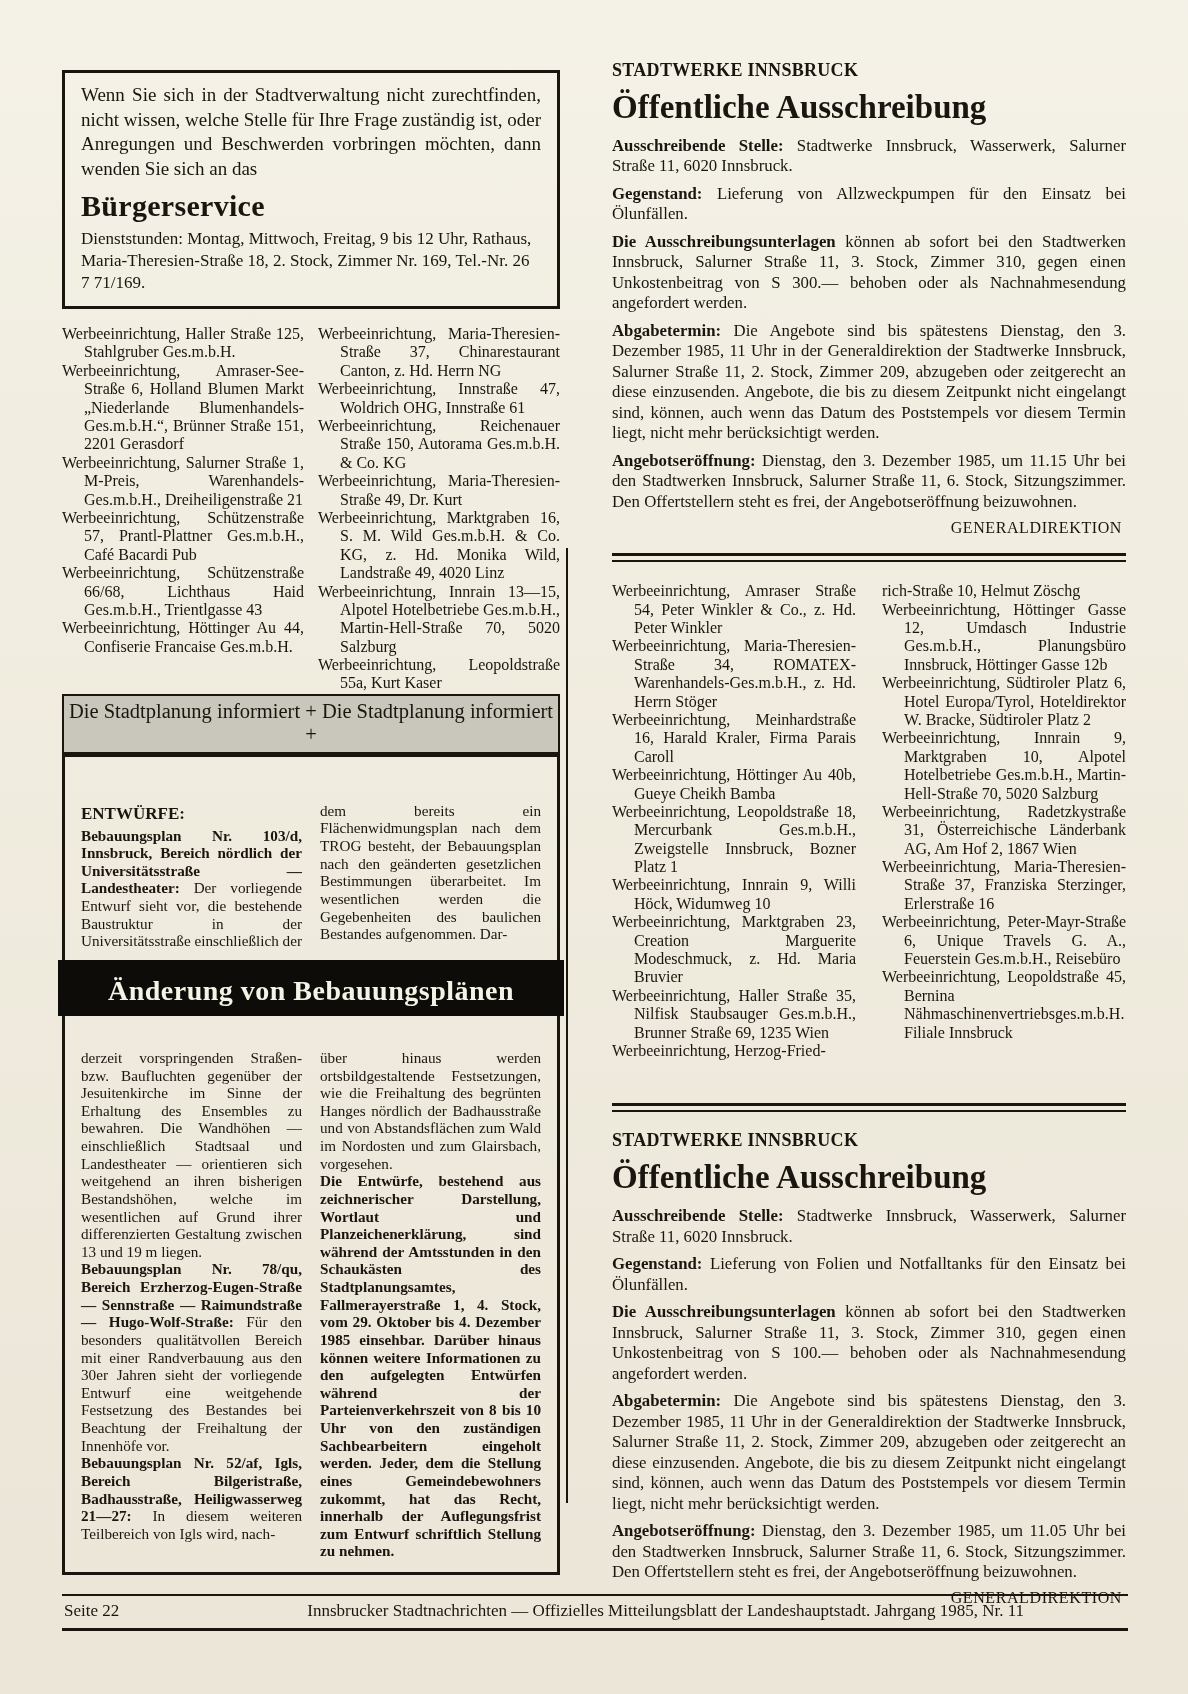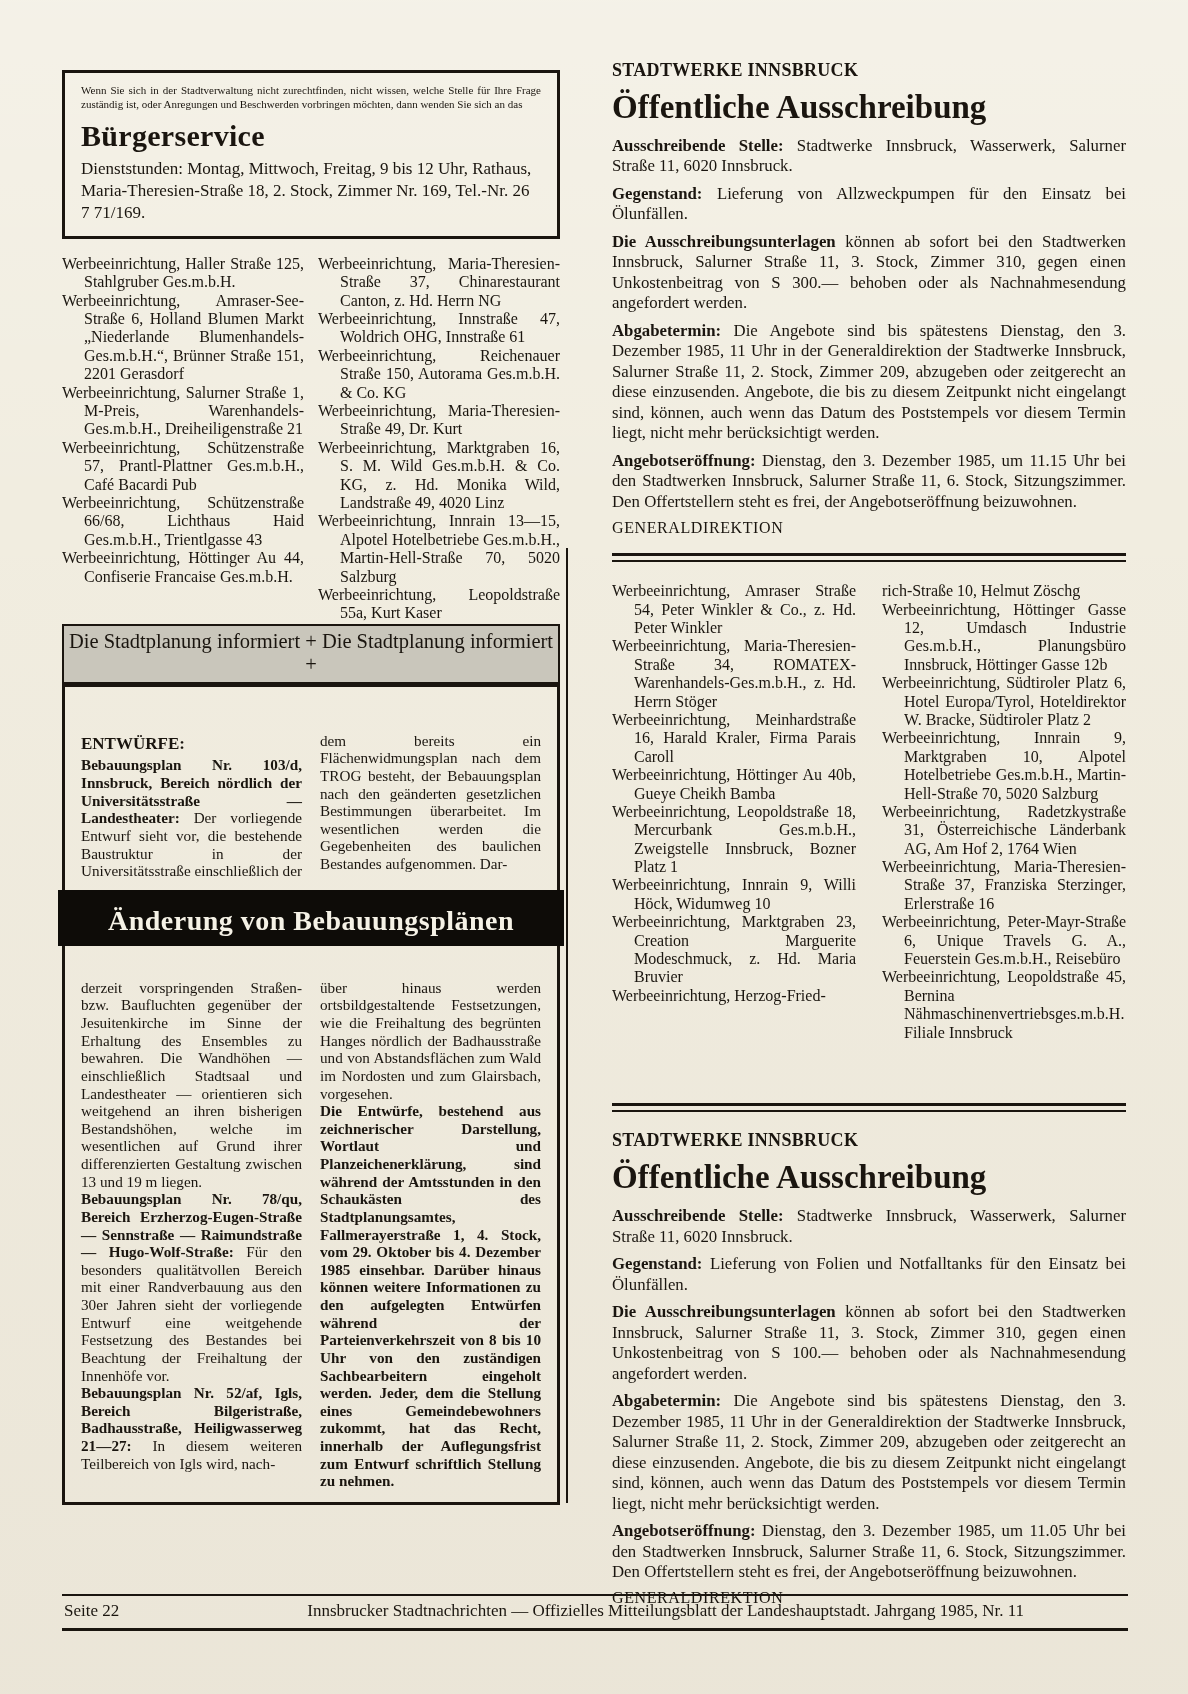--- a/index.html
+++ b/index.html
@@ -19,7 +19,7 @@
 
   
   .box1{border:3px solid var(--ink); padding:10px 16px 12px;}
-  .box1-intro{margin:0; font-size:11px; line-height:1.3; text-align:justify;}
+  .box1-intro{margin:0; font-size:19px; line-height:1.3; text-align:justify;}
   .box1-title{margin:7px 0 5px; font-size:30px; font-weight:bold; letter-spacing:.3px;}
   .box1-details{margin:0; font-size:17px; line-height:1.3;}
 

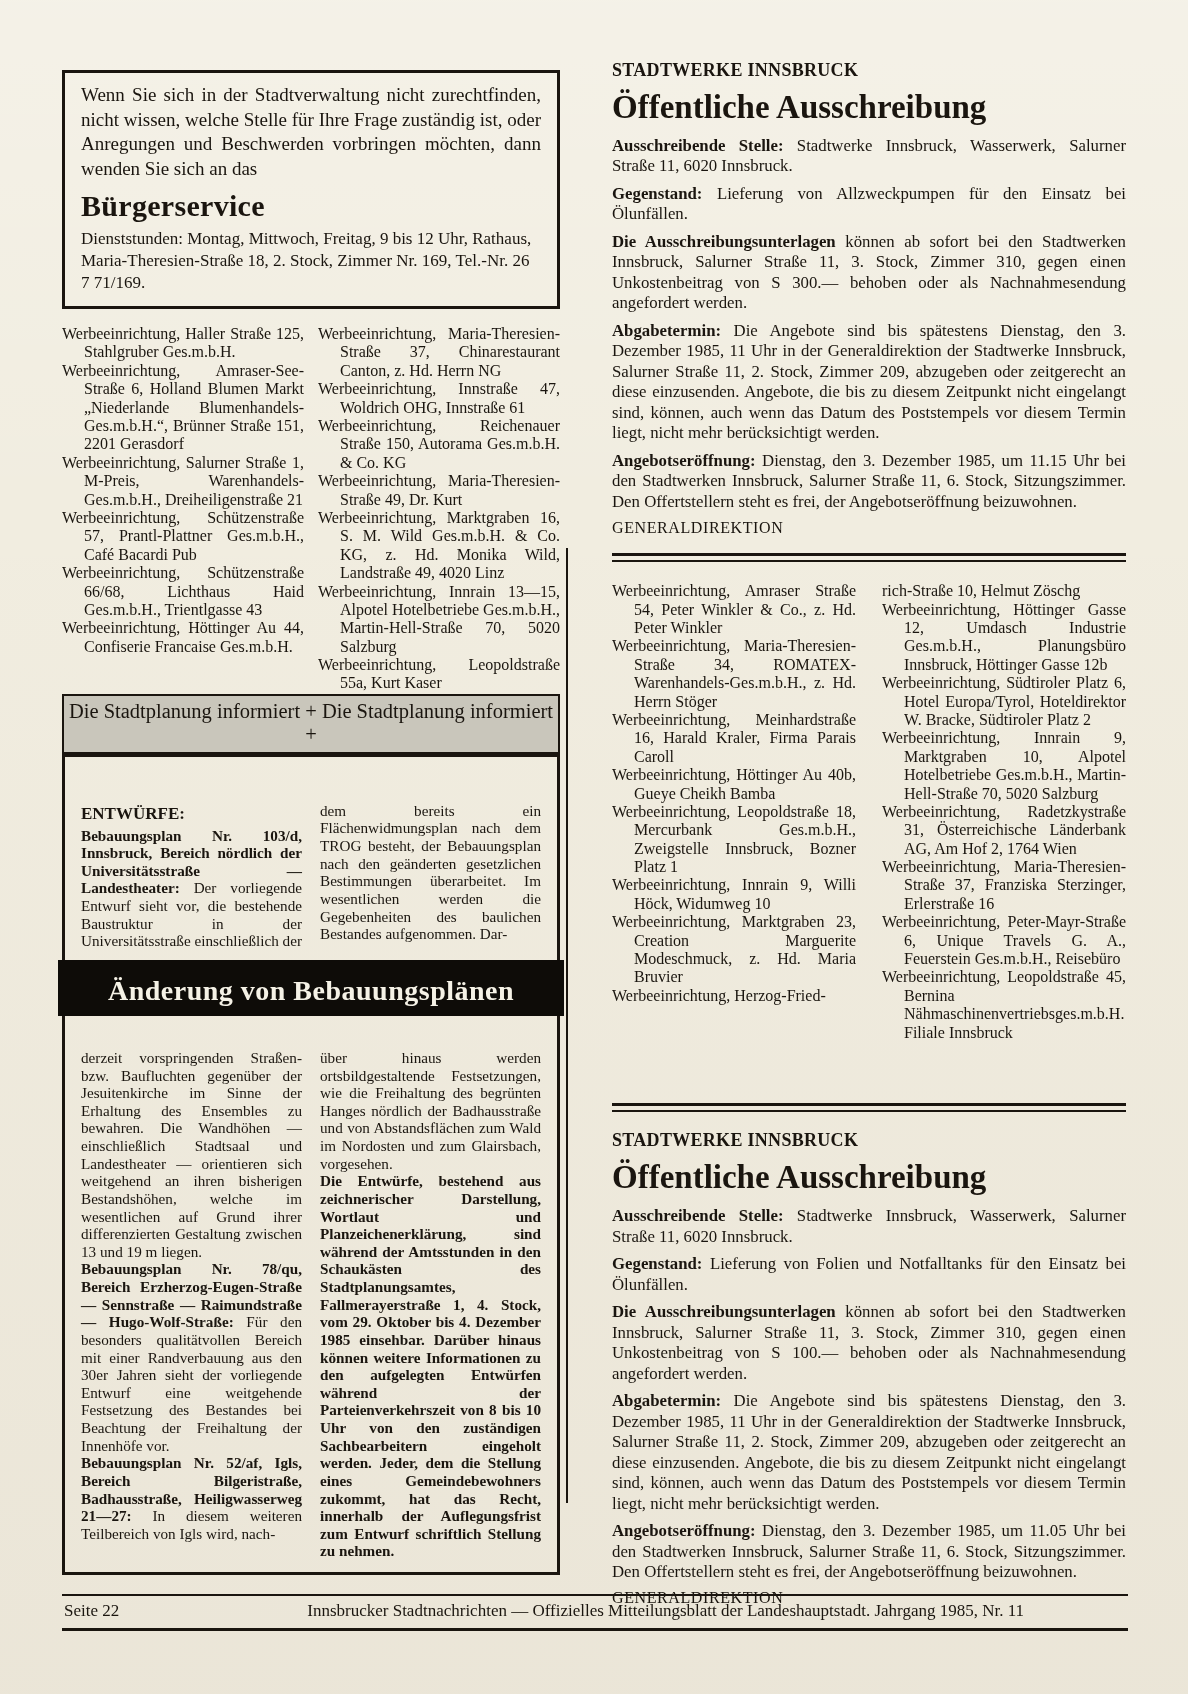--- a/index.html
+++ b/index.html
@@ -49,7 +49,7 @@
   .body .para{margin:0 0 7px; font-size:16.8px; line-height:1.22; text-align:justify;}
   .para b{font-weight:bold;}
   .allbold{font-weight:bold;}
-  .signature{text-align:left; font-size:16px; letter-spacing:.6px; padding-right:4px;}
+  .signature{text-align:right; font-size:16px; letter-spacing:.6px; padding-right:4px;}
   .double-rule{height:4px; border-top:3px solid var(--ink); border-bottom:2px solid var(--ink); margin-top:16px;}
   .right-werbe{display:flex; gap:26px; margin-top:20px; min-height:505px; align-items:flex-start;}
   .second-aus{margin-top:18px;}

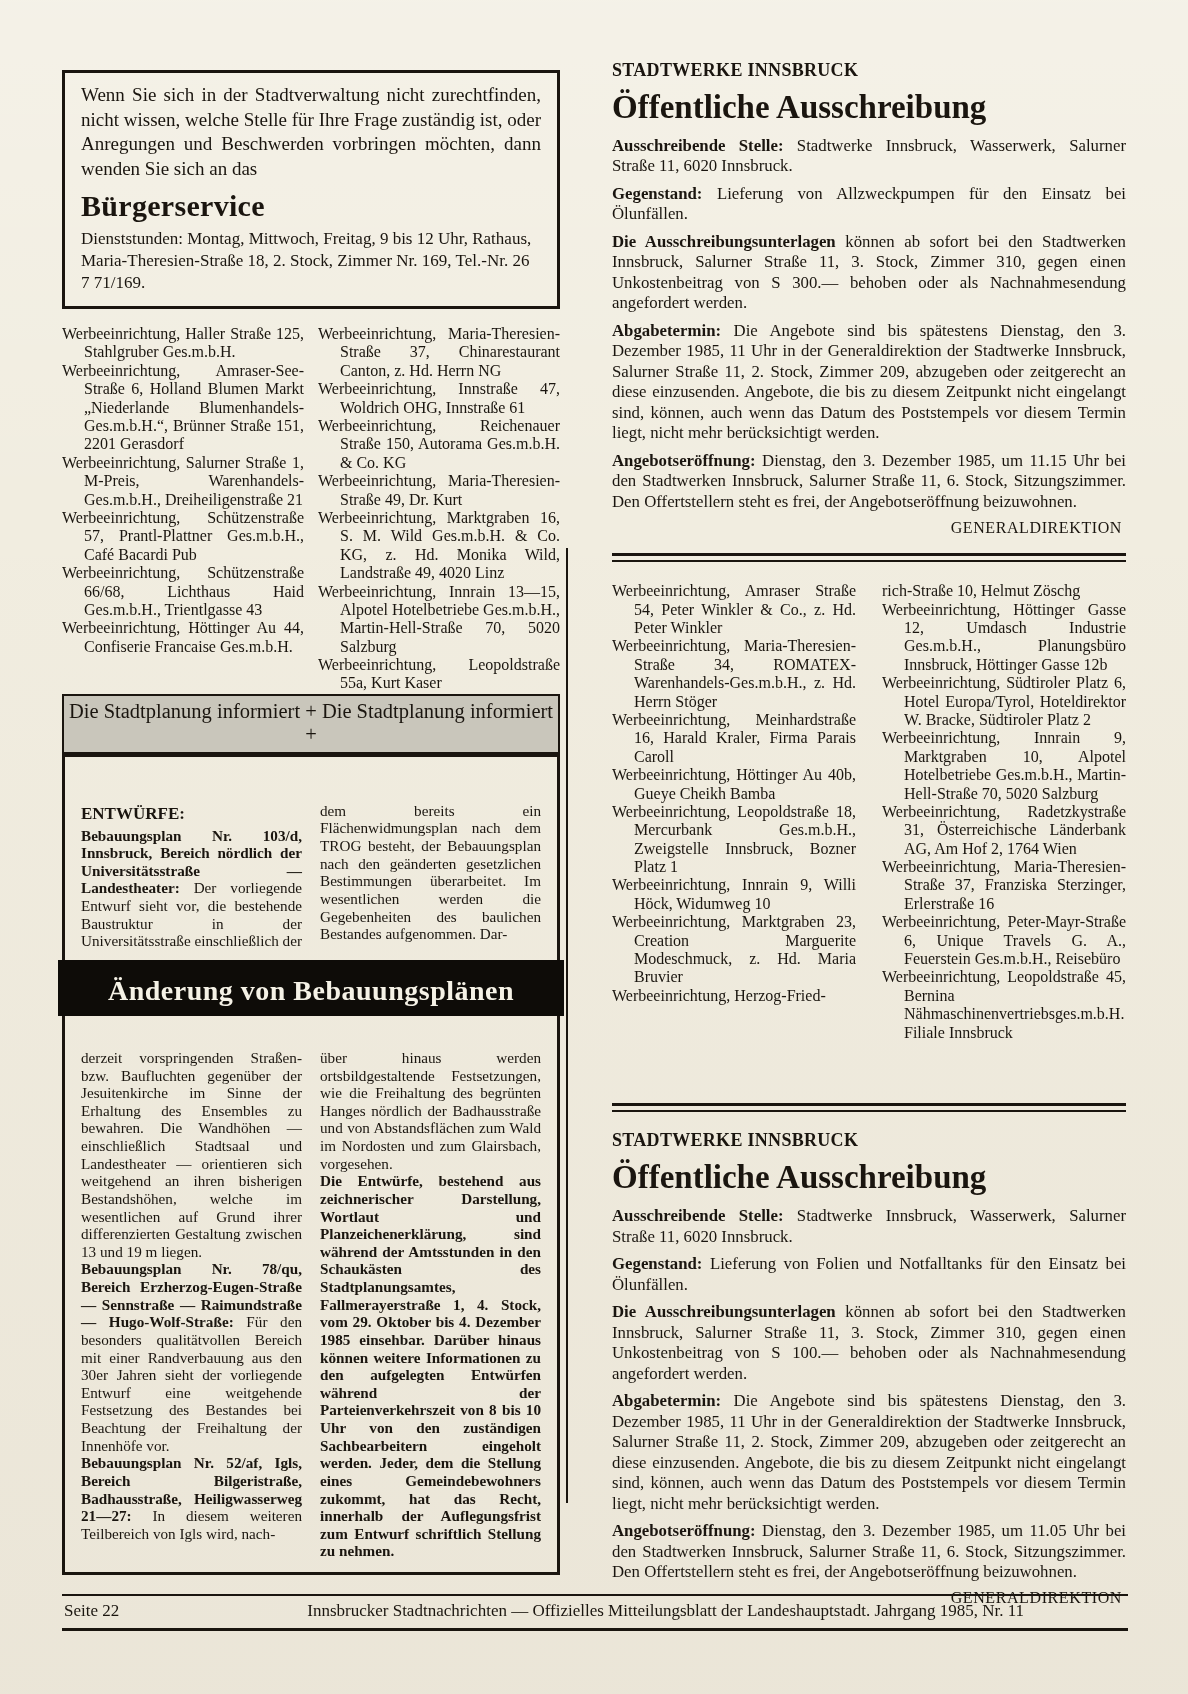--- a/index.html
+++ b/index.html
@@ -160,7 +160,7 @@
           <div class="witem">Werbeeinrichtung, Höttinger Gasse 12, Umdasch Industrie Ges.m.b.H., Planungsbüro Innsbruck, Höttinger Gasse 12b</div>
           <div class="witem">Werbeeinrichtung, Südtiroler Platz 6, Hotel Europa/Tyrol, Hoteldirektor W. Bracke, Südtiroler Platz 2</div>
           <div class="witem">Werbeeinrichtung, Innrain 9, Marktgraben 10, Alpotel Hotelbetriebe Ges.m.b.H., Martin-Hell-Straße 70, 5020 Salzburg</div>
-          <div class="witem">Werbeeinrichtung, Radetzkystraße 31, Österreichische Länderbank AG, Am Hof 2, 1764 Wien</div>
+          <div class="witem">Werbeeinrichtung, Radetzkystraße 31, Österreichische Länderbank AG, Am Hof 2, 1867 Wien</div>
           <div class="witem">Werbeeinrichtung, Maria-Theresien-Straße 37, Franziska Sterzinger, Erlerstraße 16</div>
           <div class="witem">Werbeeinrichtung, Peter-Mayr-Straße 6, Unique Travels G. A., Feuerstein Ges.m.b.H., Reisebüro</div>
           <div class="witem">Werbeeinrichtung, Leopoldstraße 45, Bernina Nähmaschinenvertriebsges.m.b.H. Filiale Innsbruck</div>

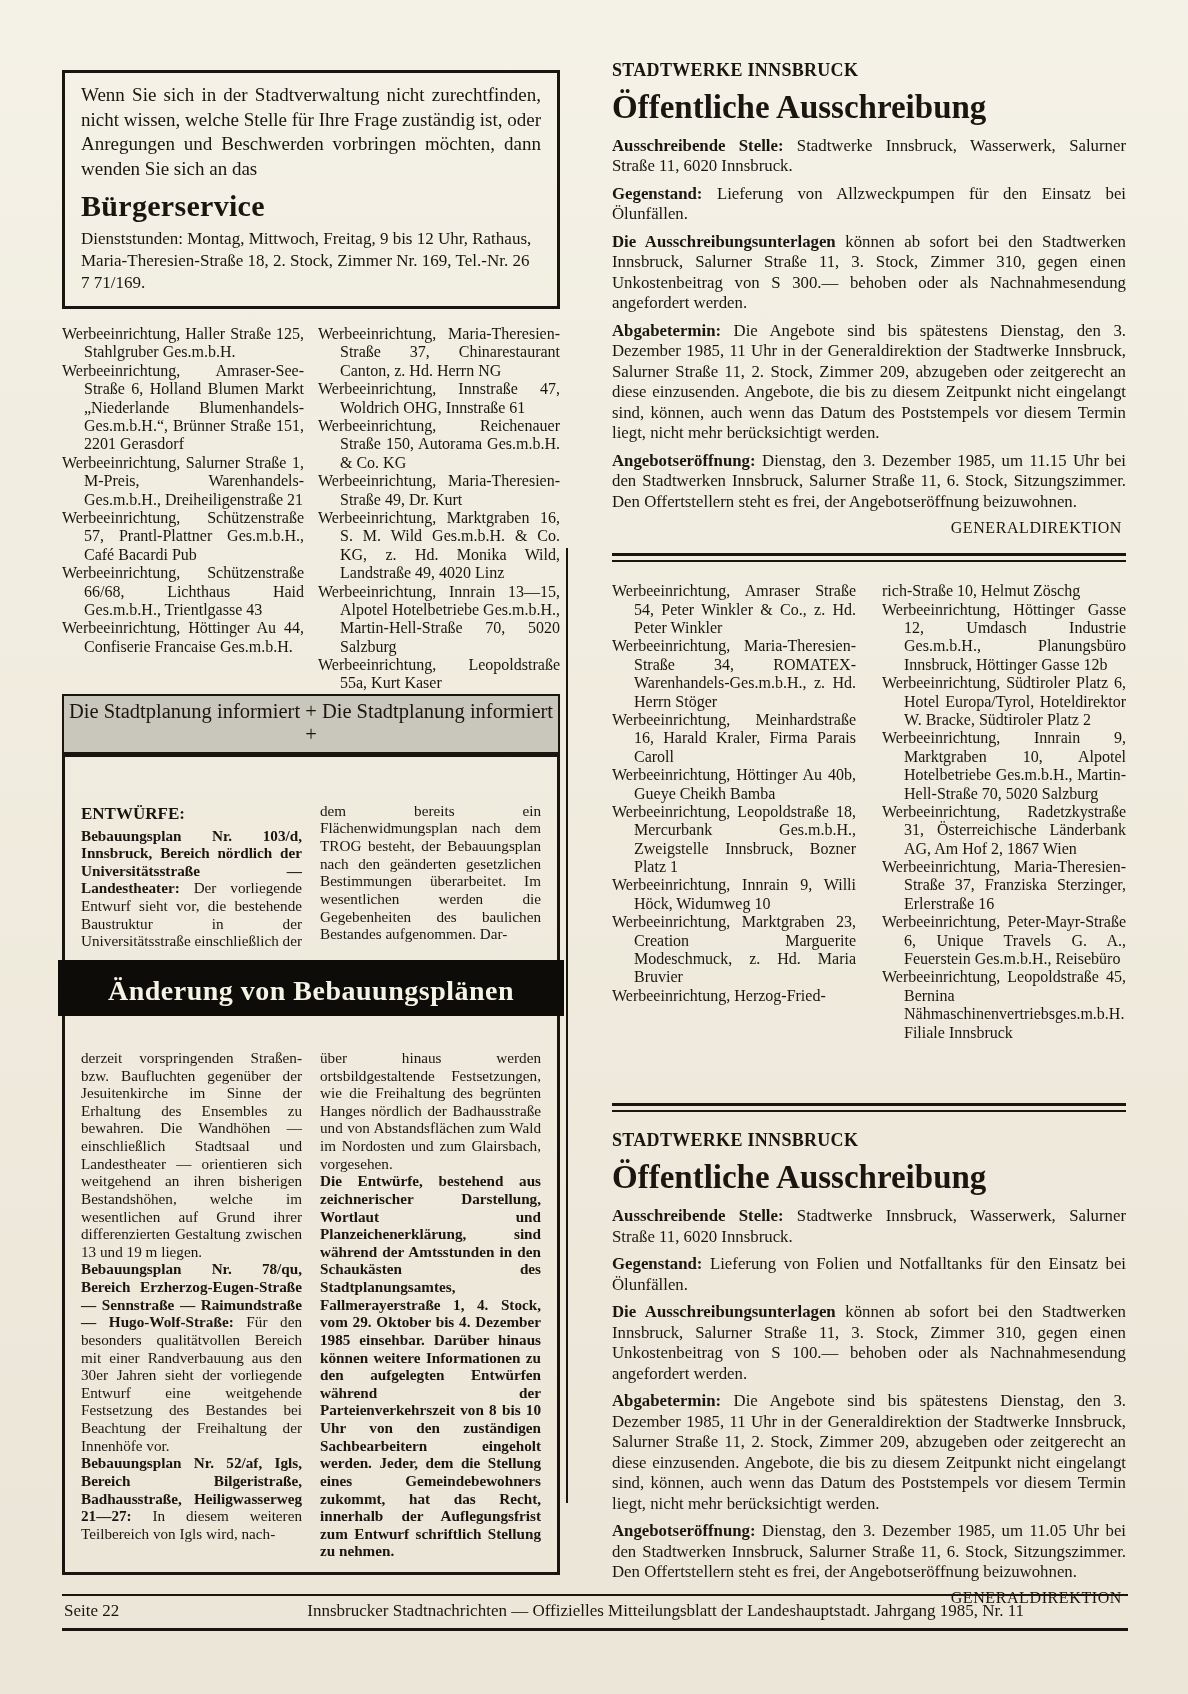--- a/index.html
+++ b/index.html
@@ -153,6 +153,7 @@
           <div class="witem">Werbeeinrichtung, Leopoldstraße 18, Mercurbank Ges.m.b.H., Zweigstelle Innsbruck, Bozner Platz 1</div>
           <div class="witem">Werbeeinrichtung, Innrain 9, Willi Höck, Widumweg 10</div>
           <div class="witem">Werbeeinrichtung, Marktgraben 23, Creation Marguerite Modeschmuck, z. Hd. Maria Bruvier</div>
+          <div class="witem">Werbeeinrichtung, Haller Straße 35, Nilfisk Staubsauger Ges.m.b.H., Brunner Straße 69, 1235 Wien</div>
           <div class="witem">Werbeeinrichtung, Herzog-Fried-</div>
         </div>
       <div class="wcol">

